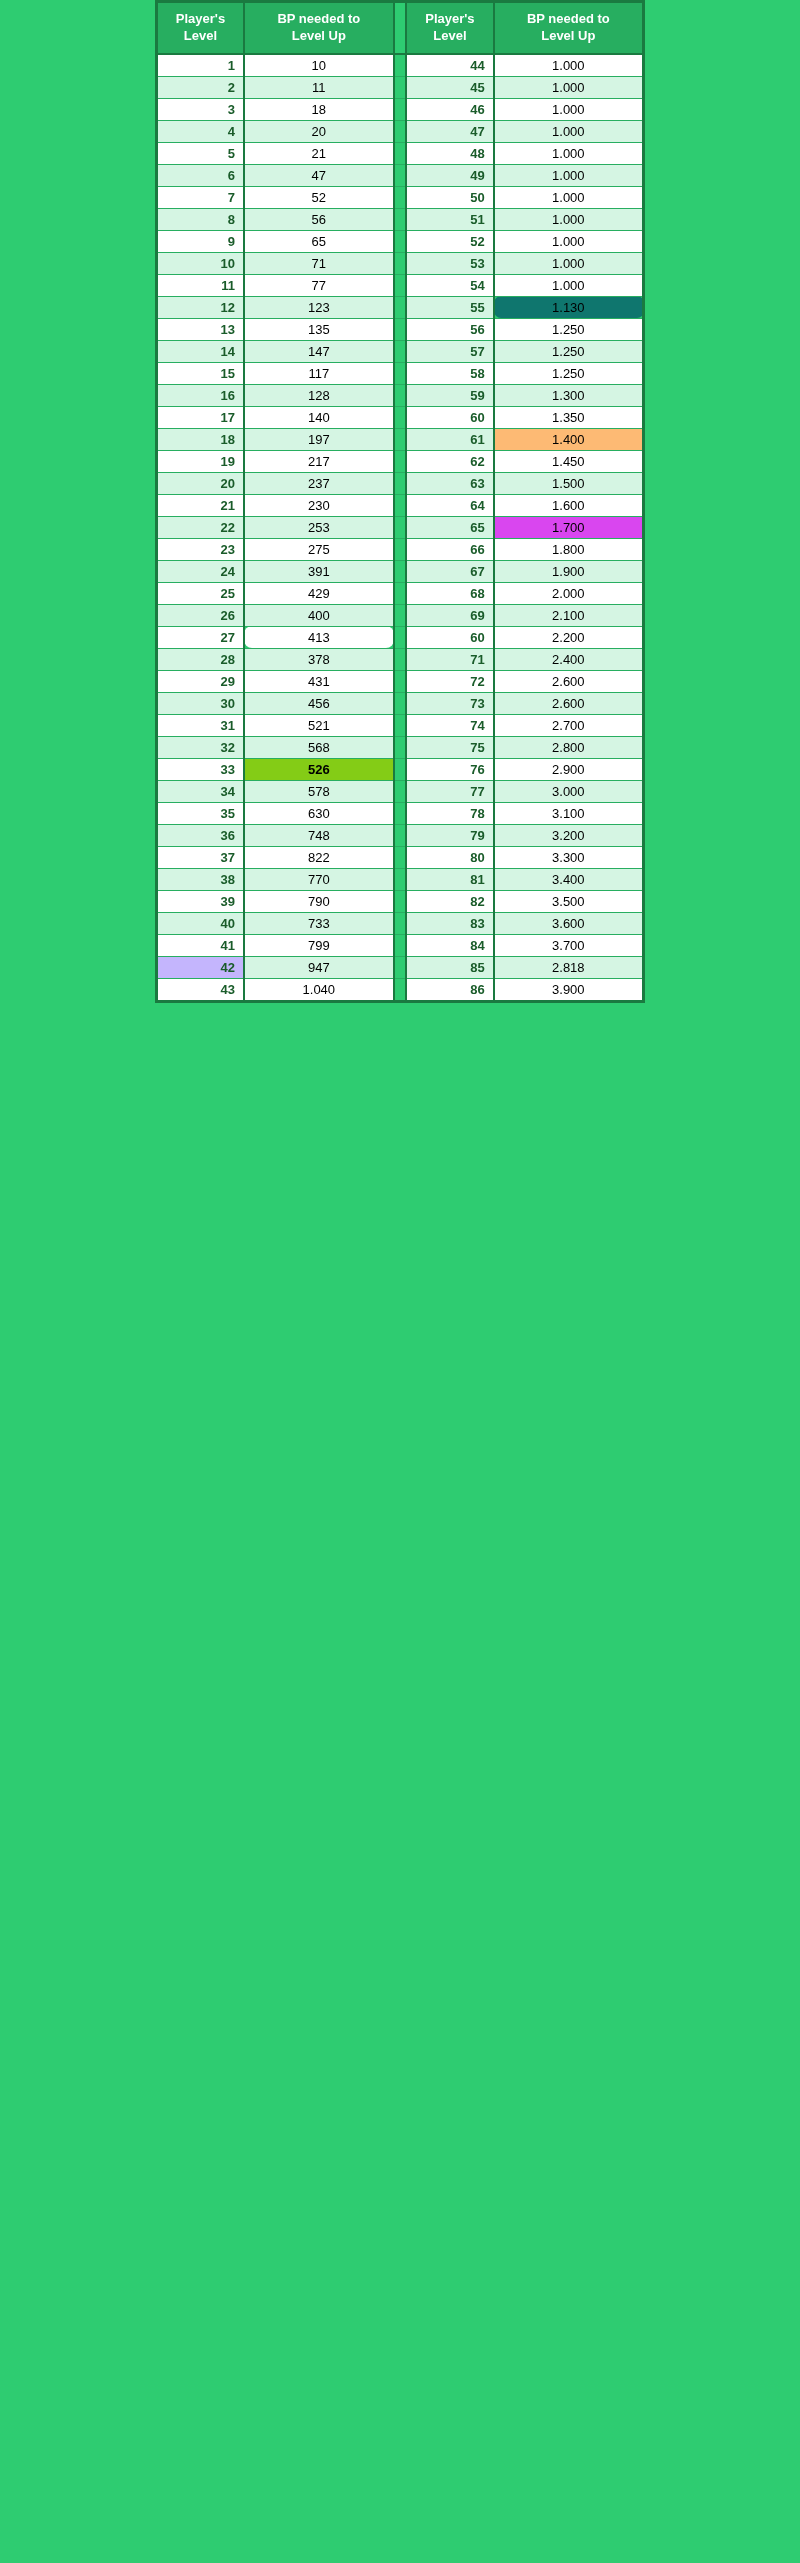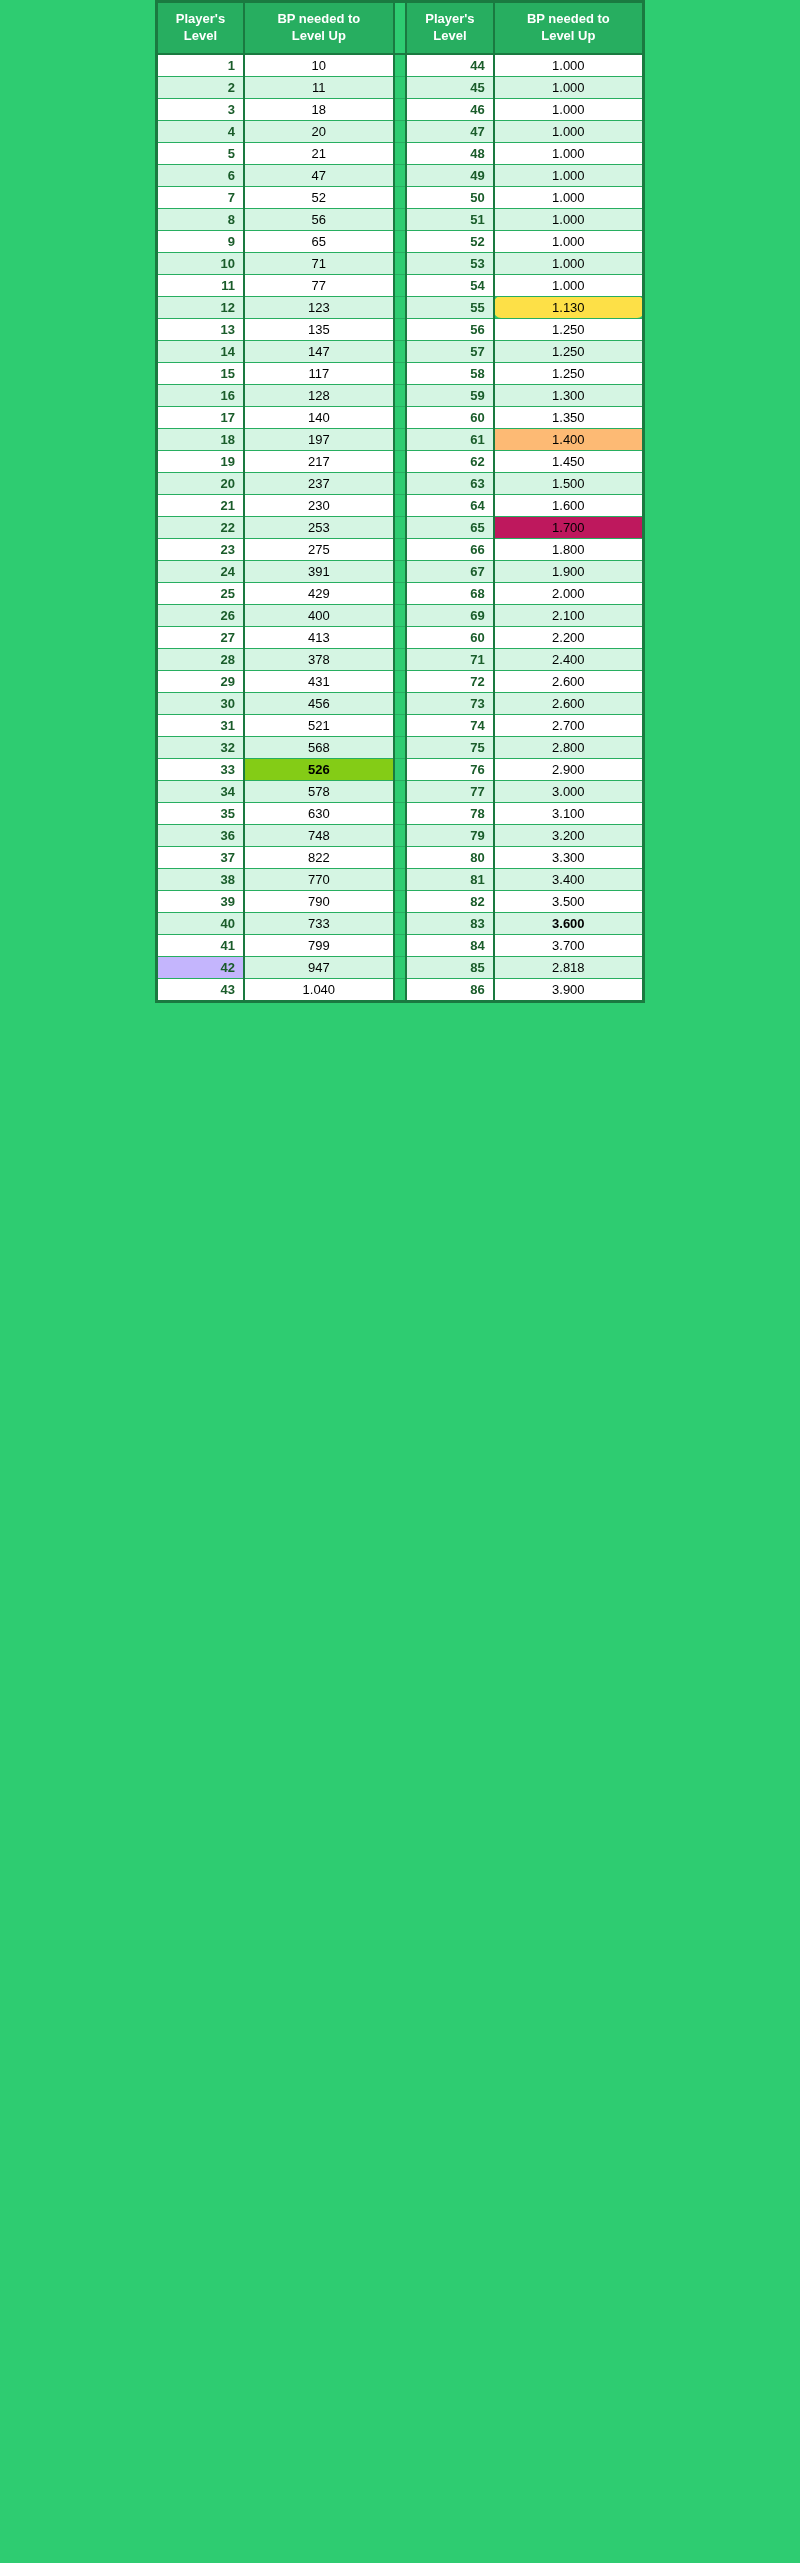--- a/index.html
+++ b/index.html
@@ -152,7 +152,7 @@
     <td class="bp-col" style="background:#d5f5e3;text-align:center;">123</td>
     <td class="divider-col"></td>
     <td class="level-col" style="background:#d5f5e3">55</td>
-    <td class="bp-col" style="background:#fde047;text-align:center;border-radius:7px;">1.130</td>
+    <td class="bp-col" style="background:#0f766e;text-align:center;border-radius:7px;">1.130</td>
   </tr>
       <tr class="data-row">
     <td class="level-col" style="background:#ffffff">13</td>

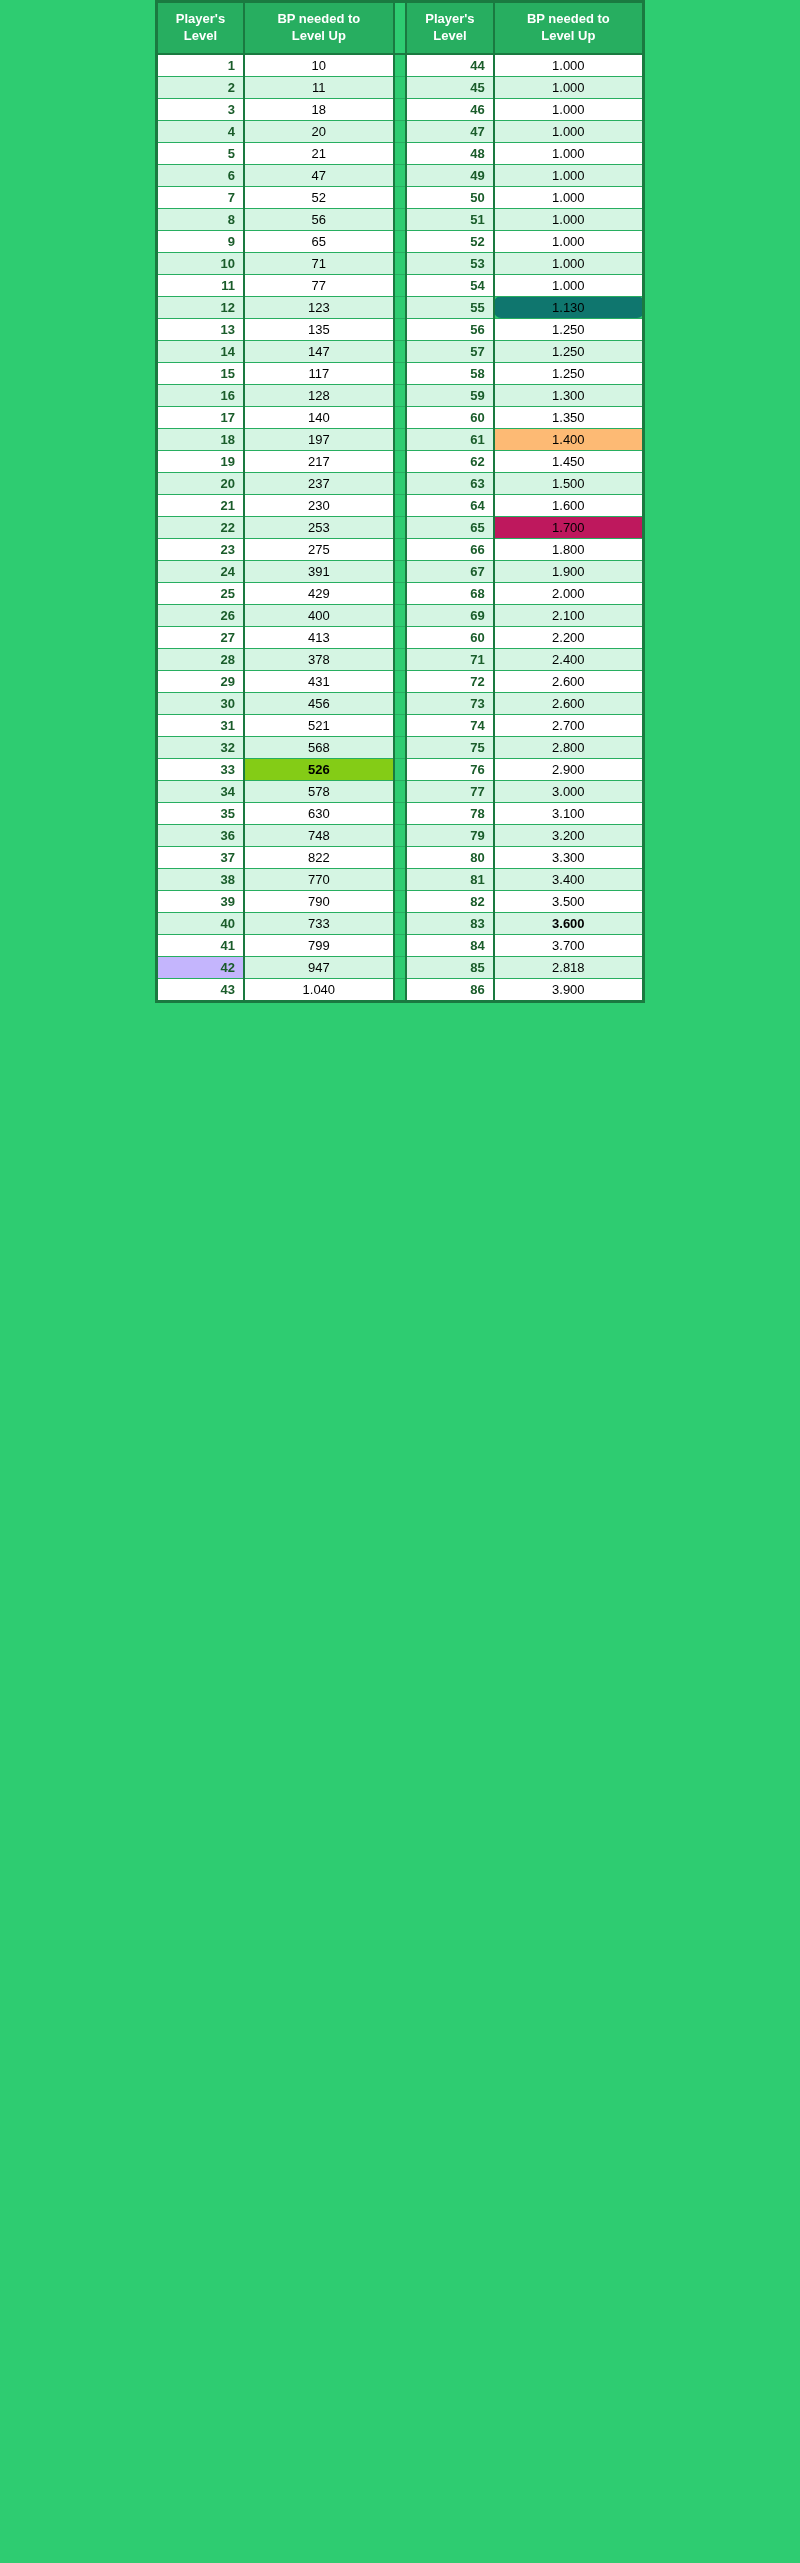--- a/index.html
+++ b/index.html
@@ -222,7 +222,7 @@
     <td class="bp-col" style="background:#d5f5e3;text-align:center;">253</td>
     <td class="divider-col"></td>
     <td class="level-col" style="background:#d5f5e3">65</td>
-    <td class="bp-col" style="background:#be185d;text-align:center;">1.700</td>
+    <td class="bp-col" style="background:#d946ef;text-align:center;">1.700</td>
   </tr>
       <tr class="data-row">
     <td class="level-col" style="background:#ffffff">23</td>

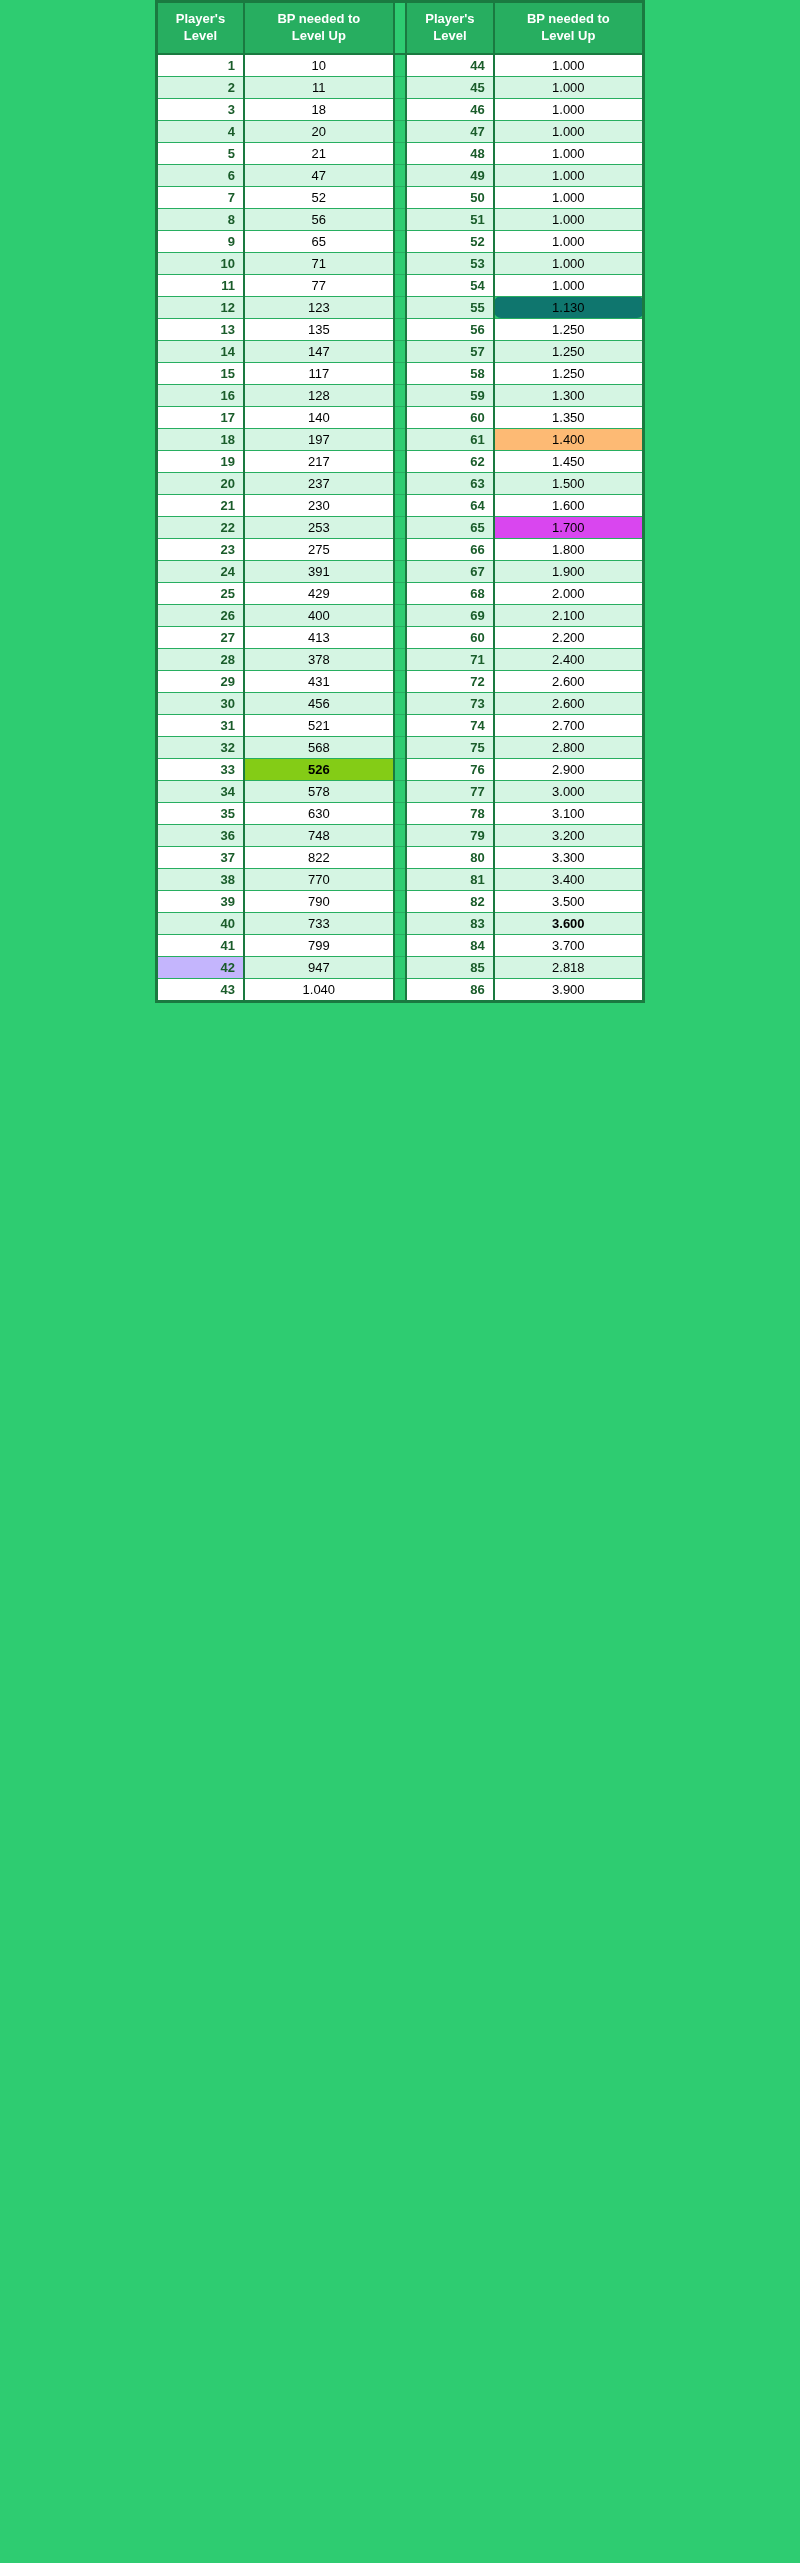--- a/index.html
+++ b/index.html
@@ -254,7 +254,7 @@
   </tr>
       <tr class="data-row">
     <td class="level-col" style="background:#ffffff">27</td>
-    <td class="bp-col" style="background:#ffffff;text-align:center;">413</td>
+    <td class="bp-col" style="background:#ffffff;text-align:center;border-radius:8px;">413</td>
     <td class="divider-col"></td>
     <td class="level-col" style="background:#ffffff">60</td>
     <td class="bp-col" style="background:#ffffff;text-align:center;">2.200</td>

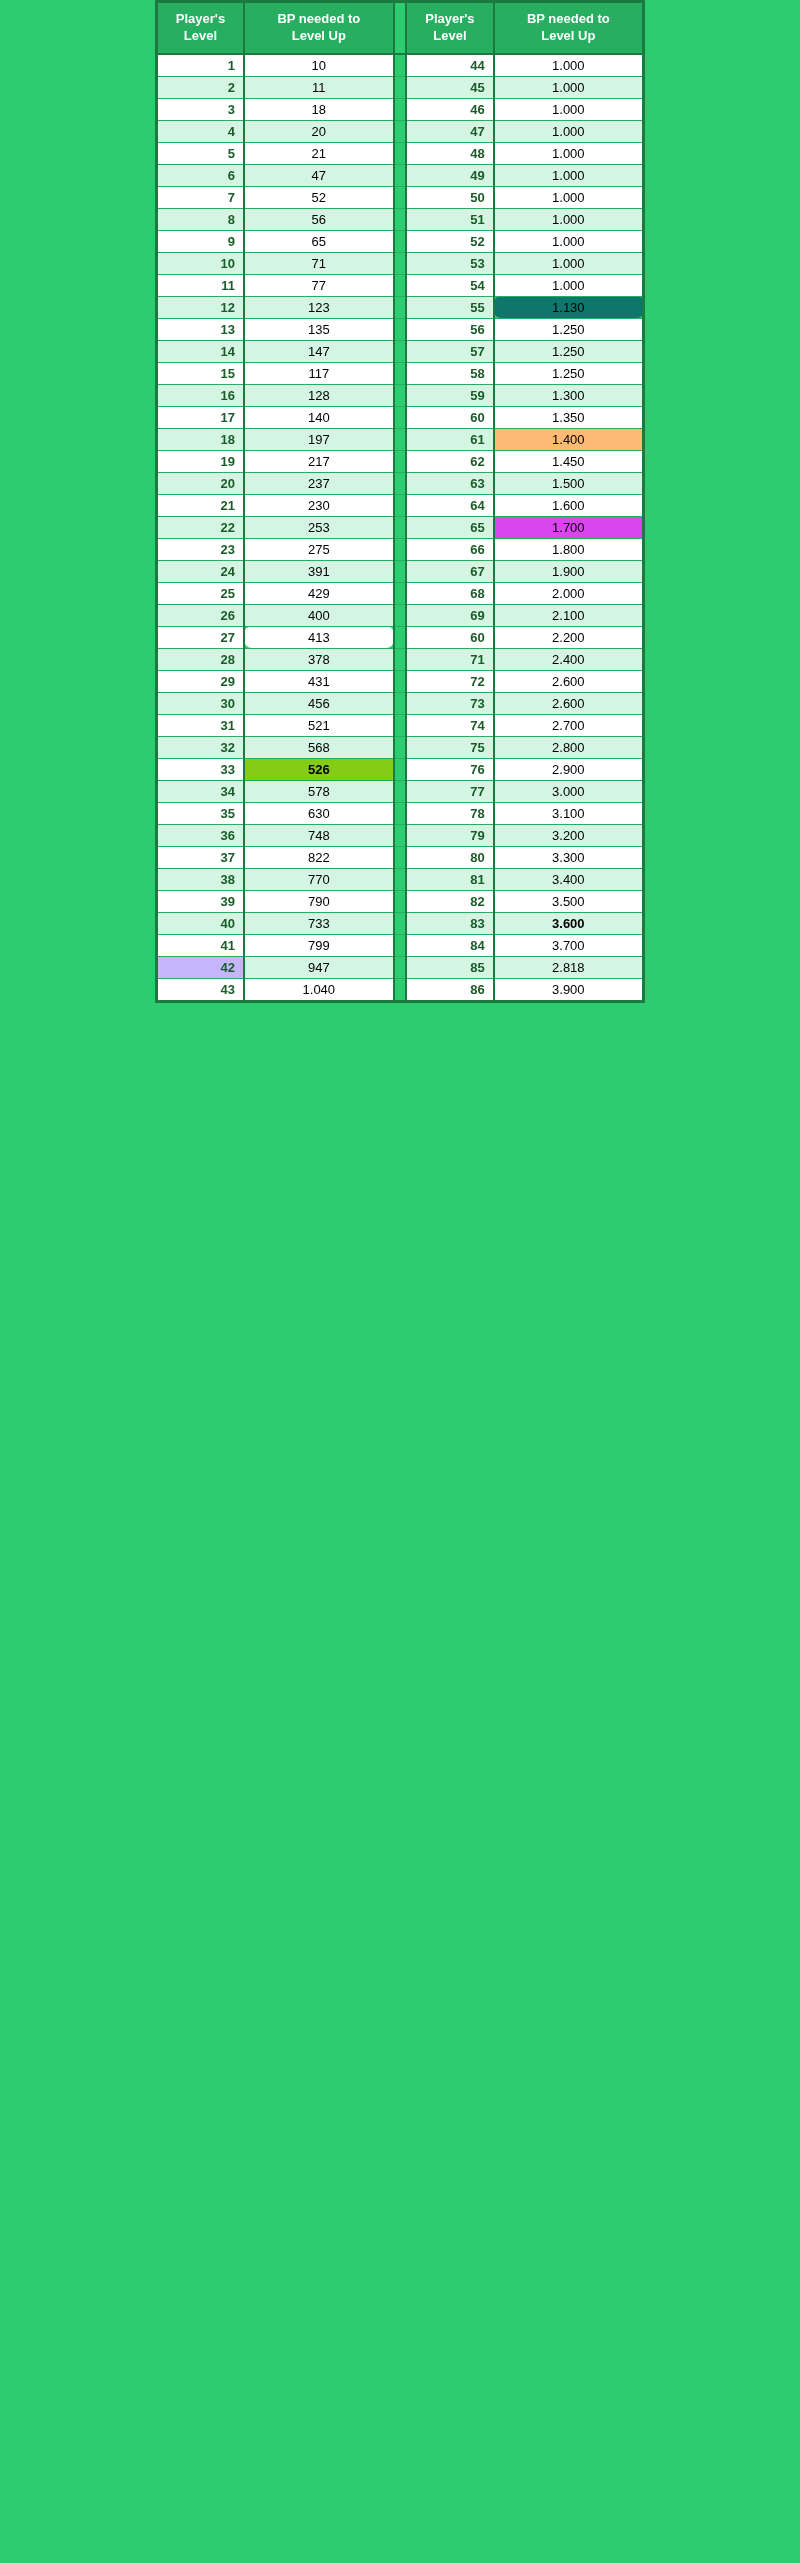--- a/index.html
+++ b/index.html
@@ -348,7 +348,7 @@
     <td class="bp-col" style="background:#d5f5e3;text-align:center;">733</td>
     <td class="divider-col"></td>
     <td class="level-col" style="background:#d5f5e3">83</td>
-    <td class="bp-col" style="background:#d5f5e3;text-align:center;font-weight:bold;">3.600</td>
+    <td class="bp-col" style="background:#d5f5e3;text-align:center;">3.600</td>
   </tr>
       <tr class="data-row">
     <td class="level-col" style="background:#ffffff">41</td>

